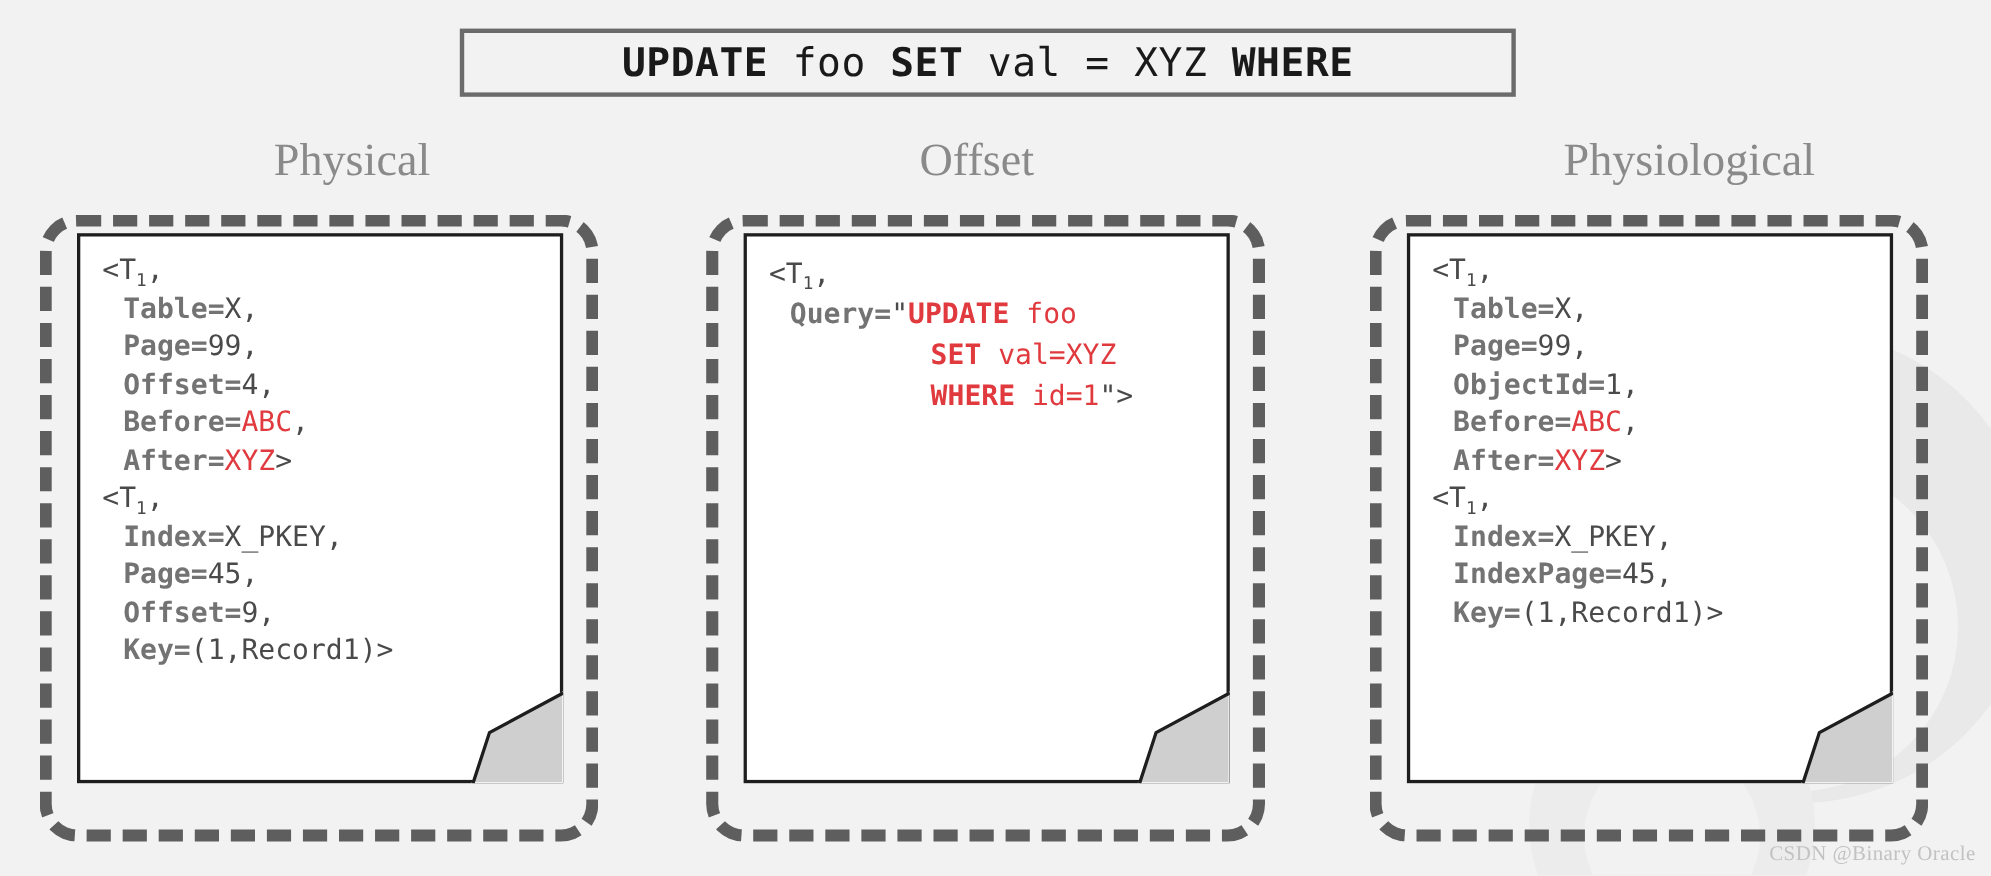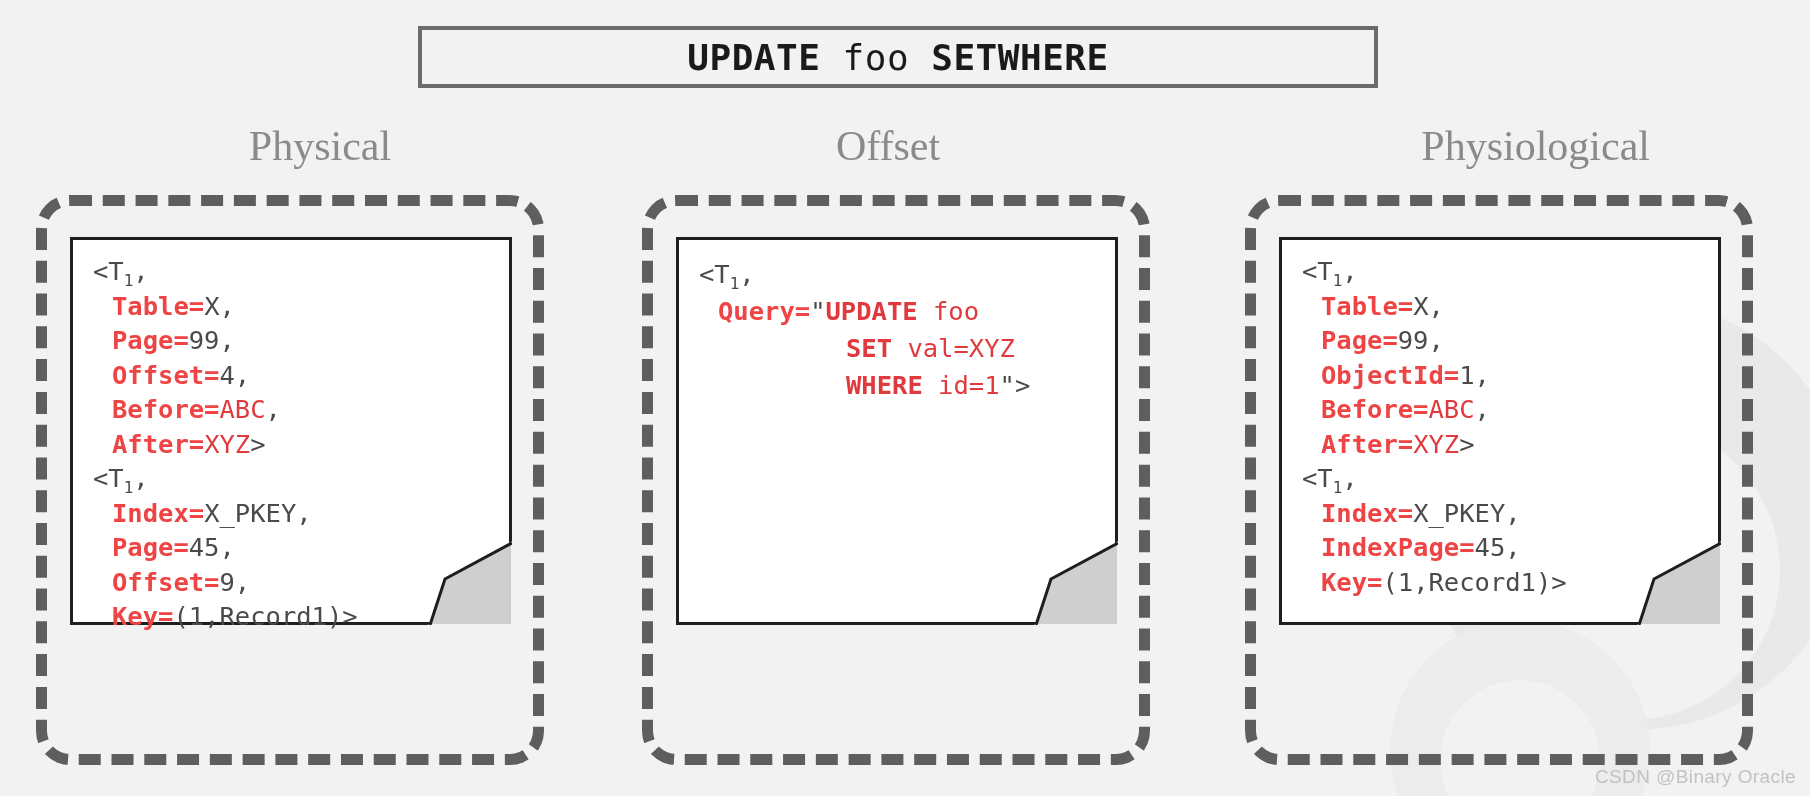--- a/index.html
+++ b/index.html
@@ -168,7 +168,7 @@
 <div class="bg-swoosh s3"></div>
 <div class="bg-swoosh s4"></div>
 
-<div class="sql-banner" id="sql-banner"><span class="kw">UPDATE</span><span class=""> foo </span><span class="kw">SET</span><span class="kw">WHERE</span></div>
+<div class="sql-banner" id="sql-banner"><span class="kw">UPDATE</span><span class=""> foo </span><span class="kw">SET</span><span class=""> val = XYZ </span><span class="kw">WHERE</span></div>
 
 <div class="heading h1">Physical</div>
 <div class="heading h2">Offset</div>

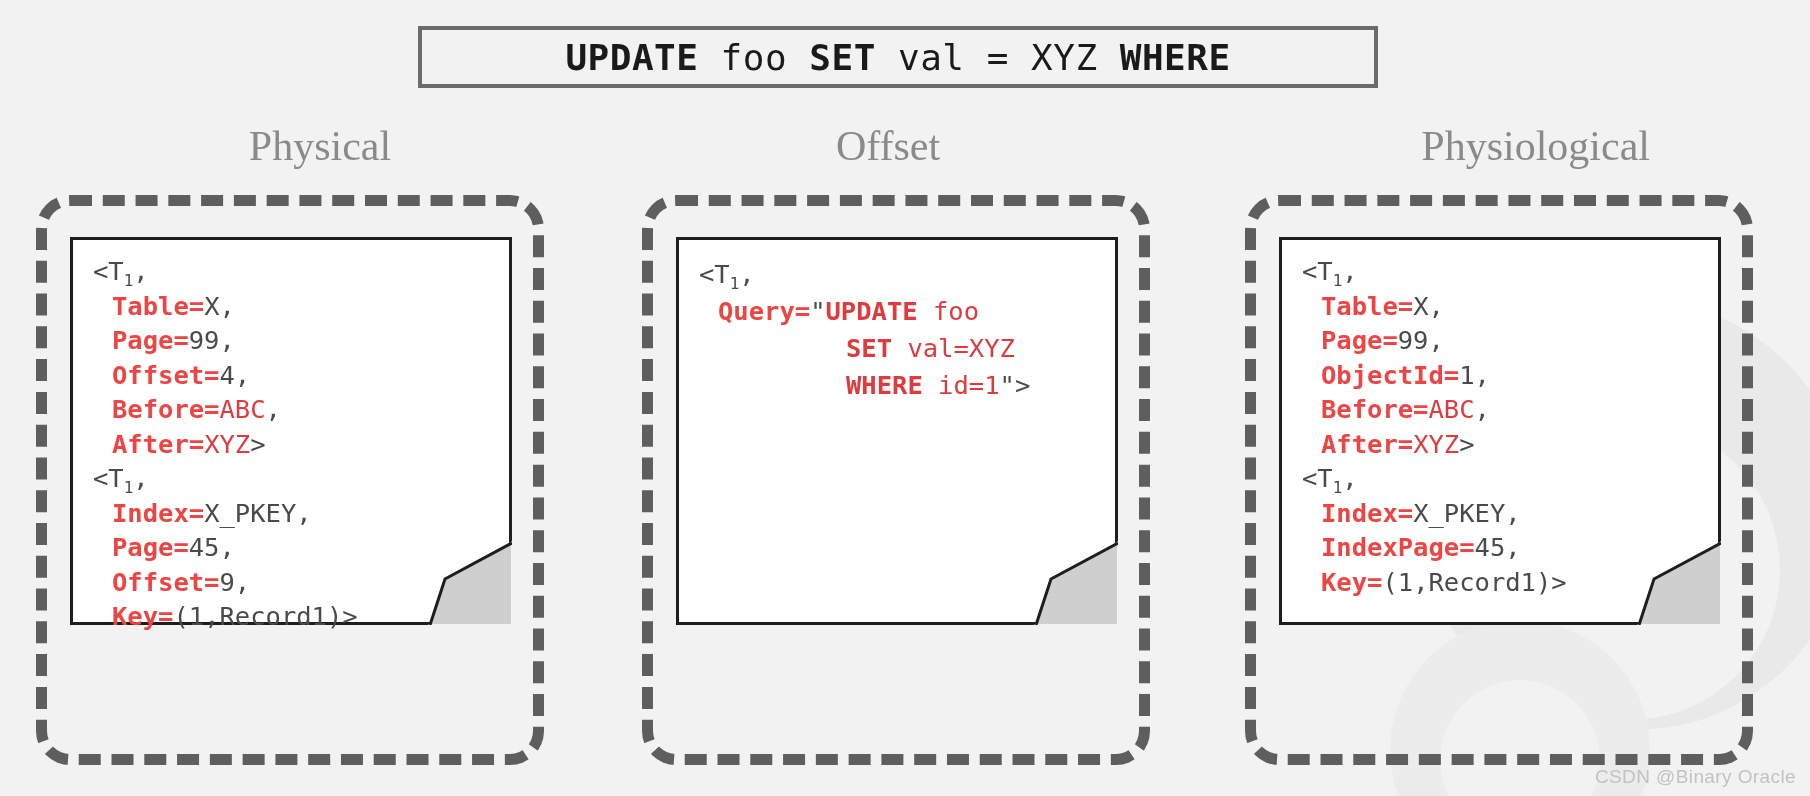--- a/index.html
+++ b/index.html
@@ -81,9 +81,9 @@
   
   .page {
     position: absolute;
-    top: 237px;
+    top: 212px;
     width: 442px;
-    height: 388px;
+    height: 500px;
     box-sizing: border-box;
     border: 3px solid #1e1e1e;
     background: #ffffff;

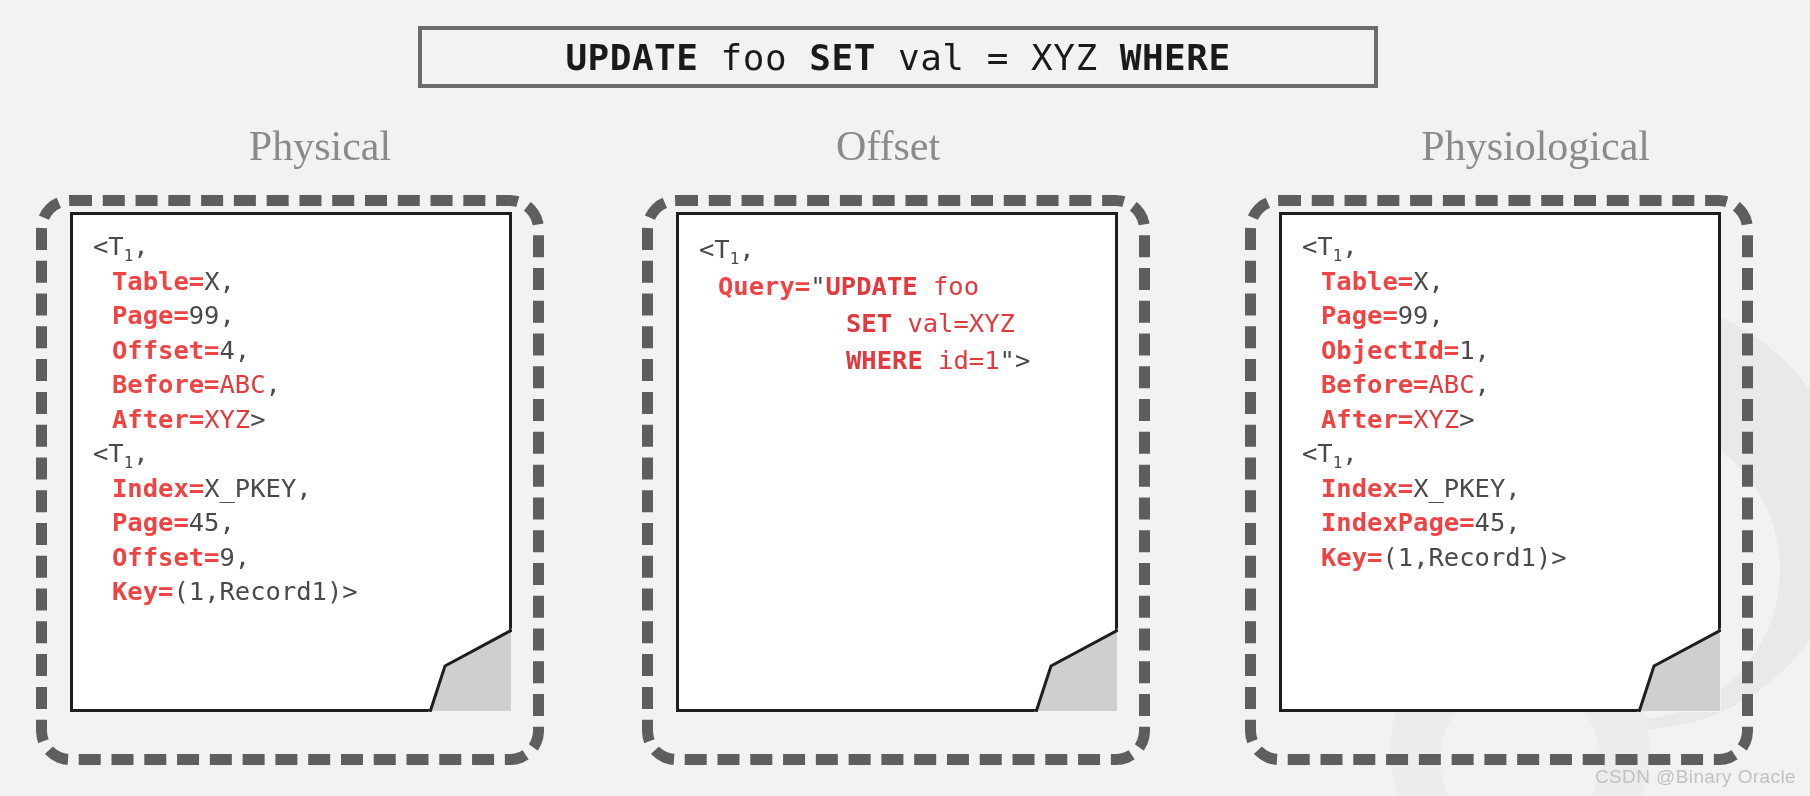--- a/index.html
+++ b/index.html
@@ -134,7 +134,7 @@
     color: #4a4a4a;
     white-space: pre;
   }
-  .log .lbl   { font-weight: bold; color: #ef4444; }
+  .log .lbl   { font-weight: bold; color: #737373; }
   .log .val   { font-weight: normal; color: #4a4a4a; }
   .log .red   { color: #e03a3e; font-weight: normal; }
   .log .redb  { color: #e03a3e; font-weight: bold; }

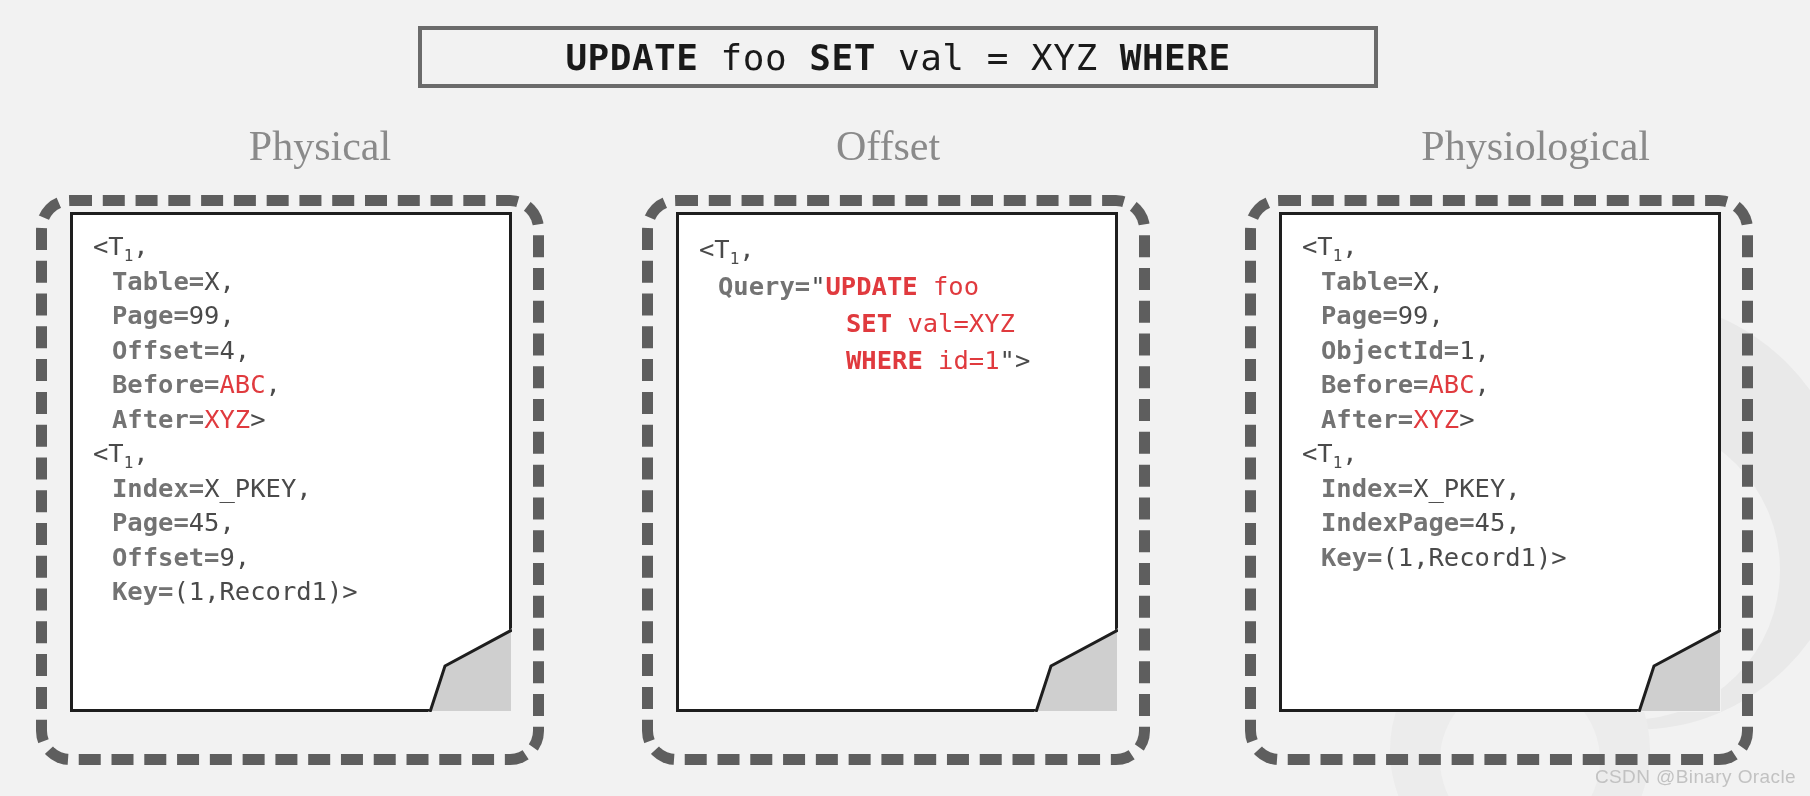--- a/index.html
+++ b/index.html
@@ -153,7 +153,7 @@
     position: absolute;
     right: 14px;
     bottom: 8px;
-    font-family: Liberation Sans, sans-serif;
+    font-family: Liberation Serif, serif;
     font-size: 19px;
     color: #c2c2c2;
     letter-spacing: 0.4px;

